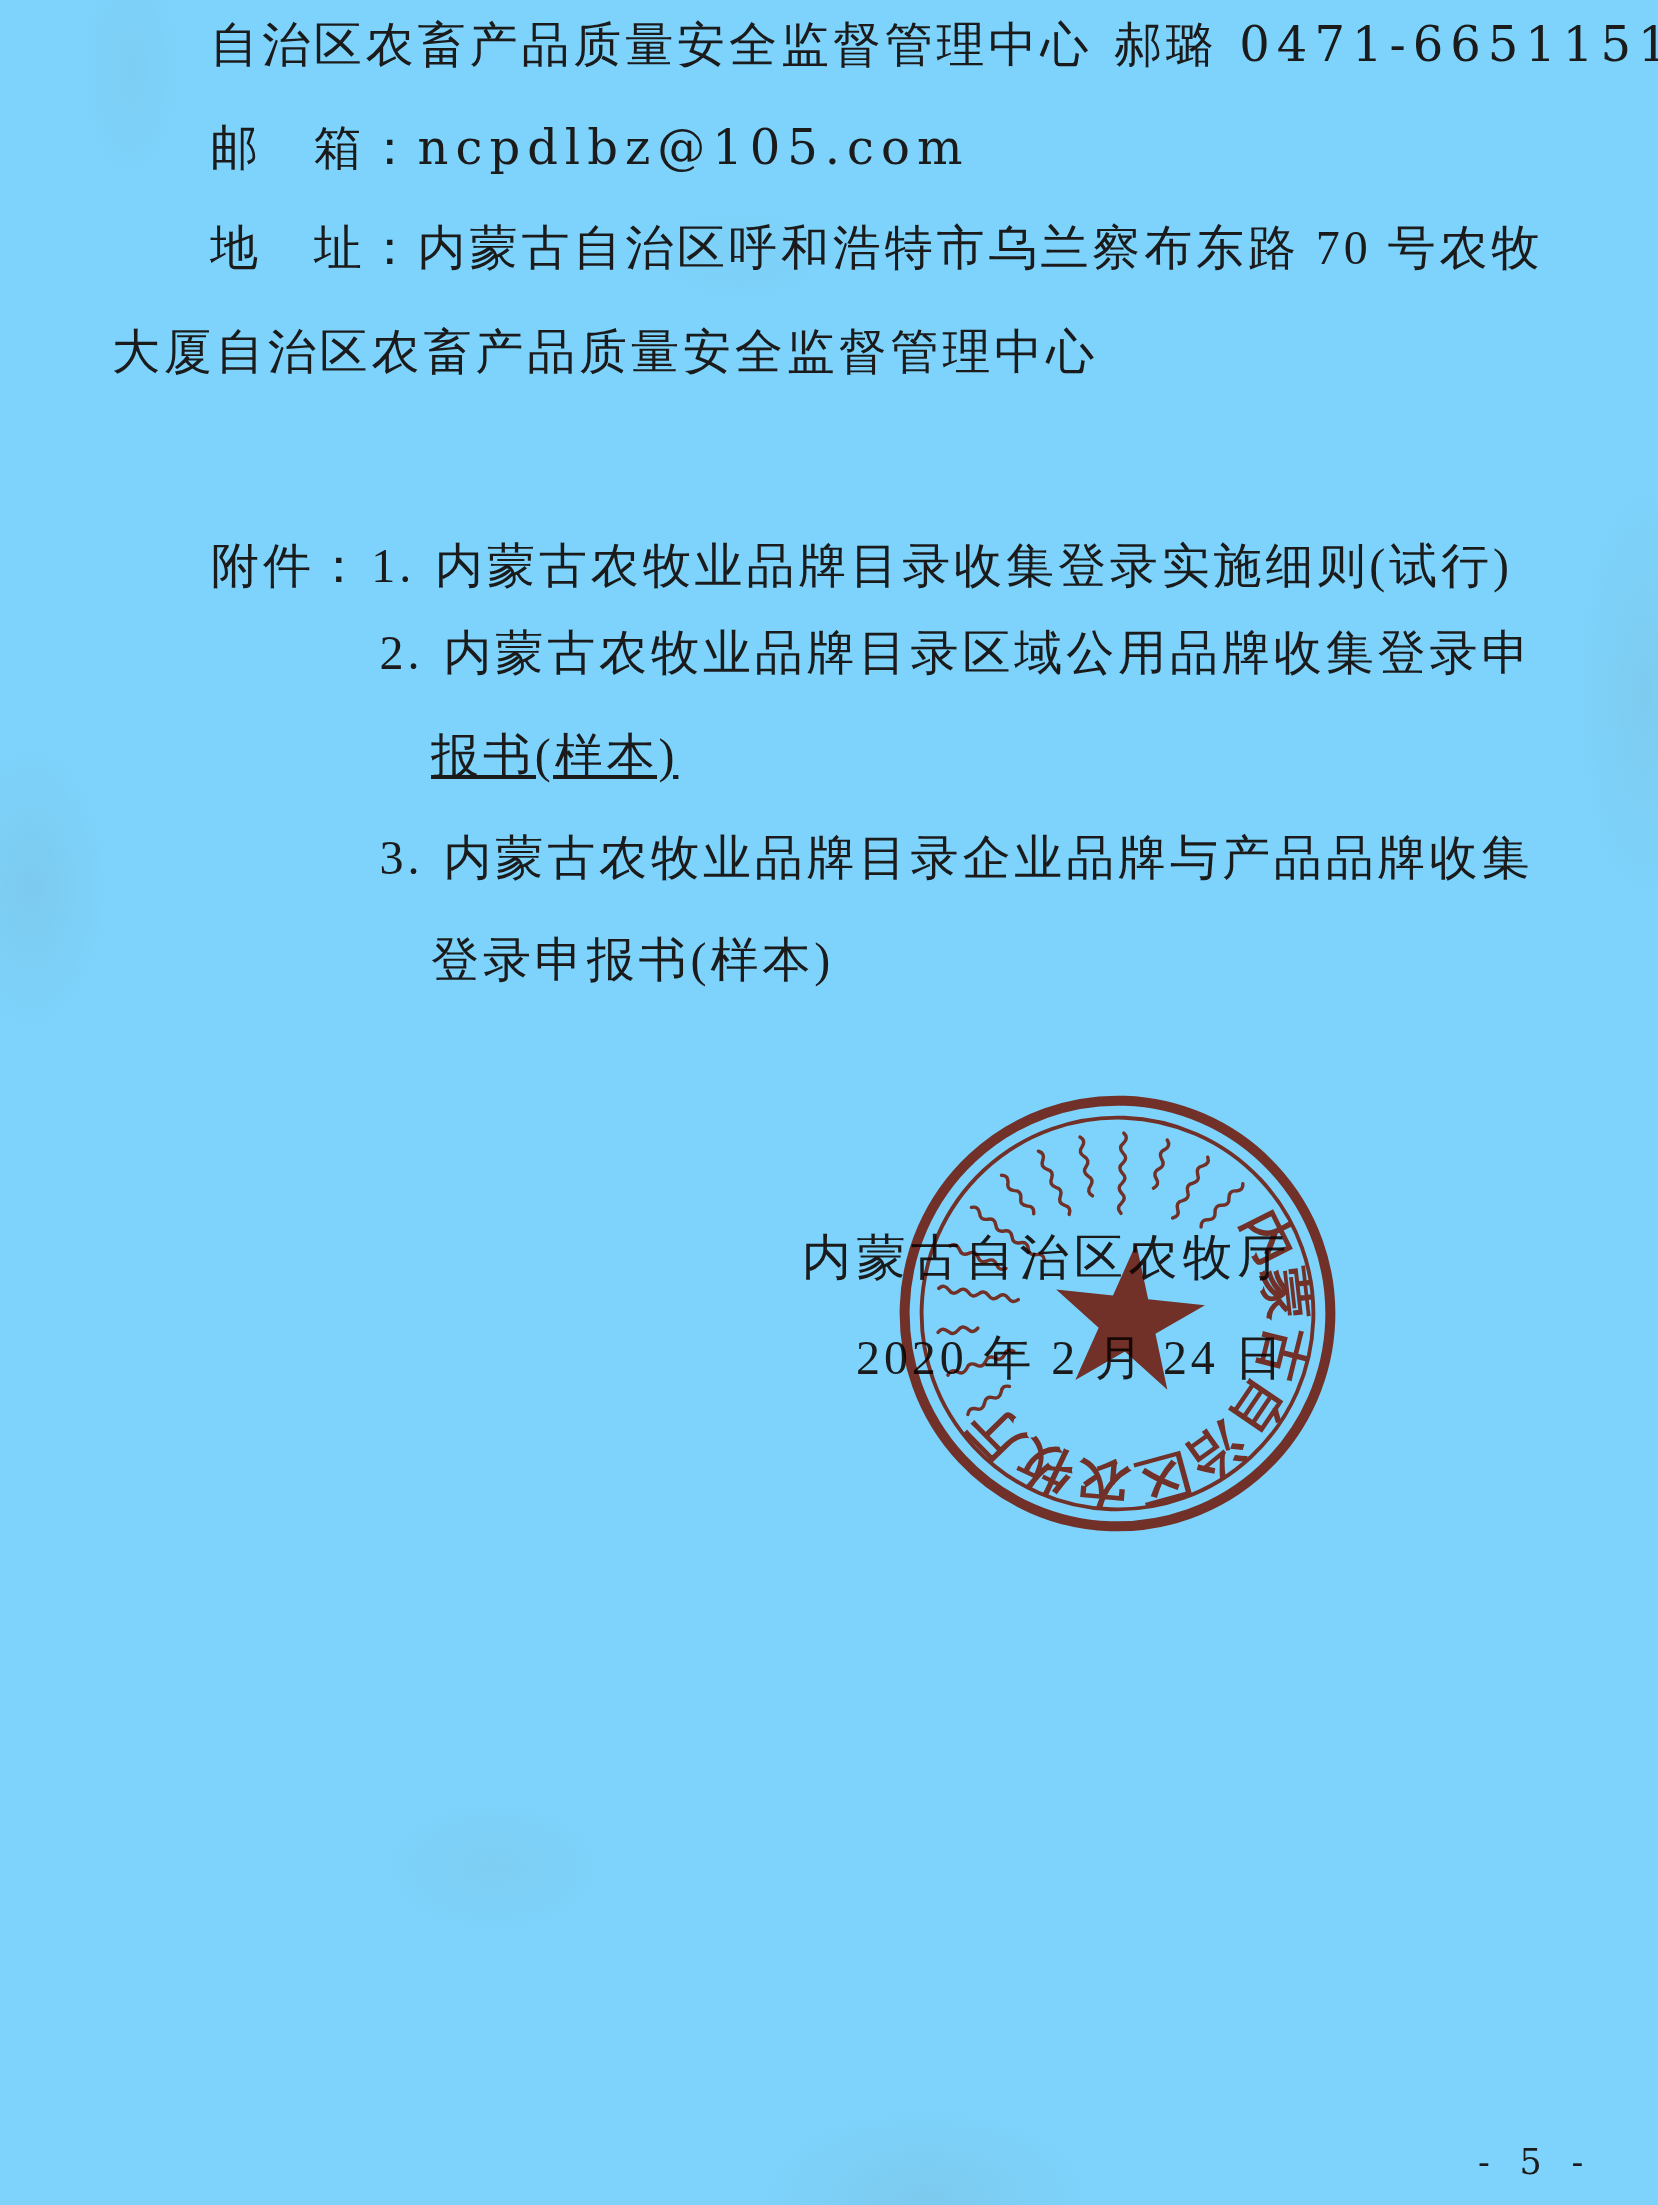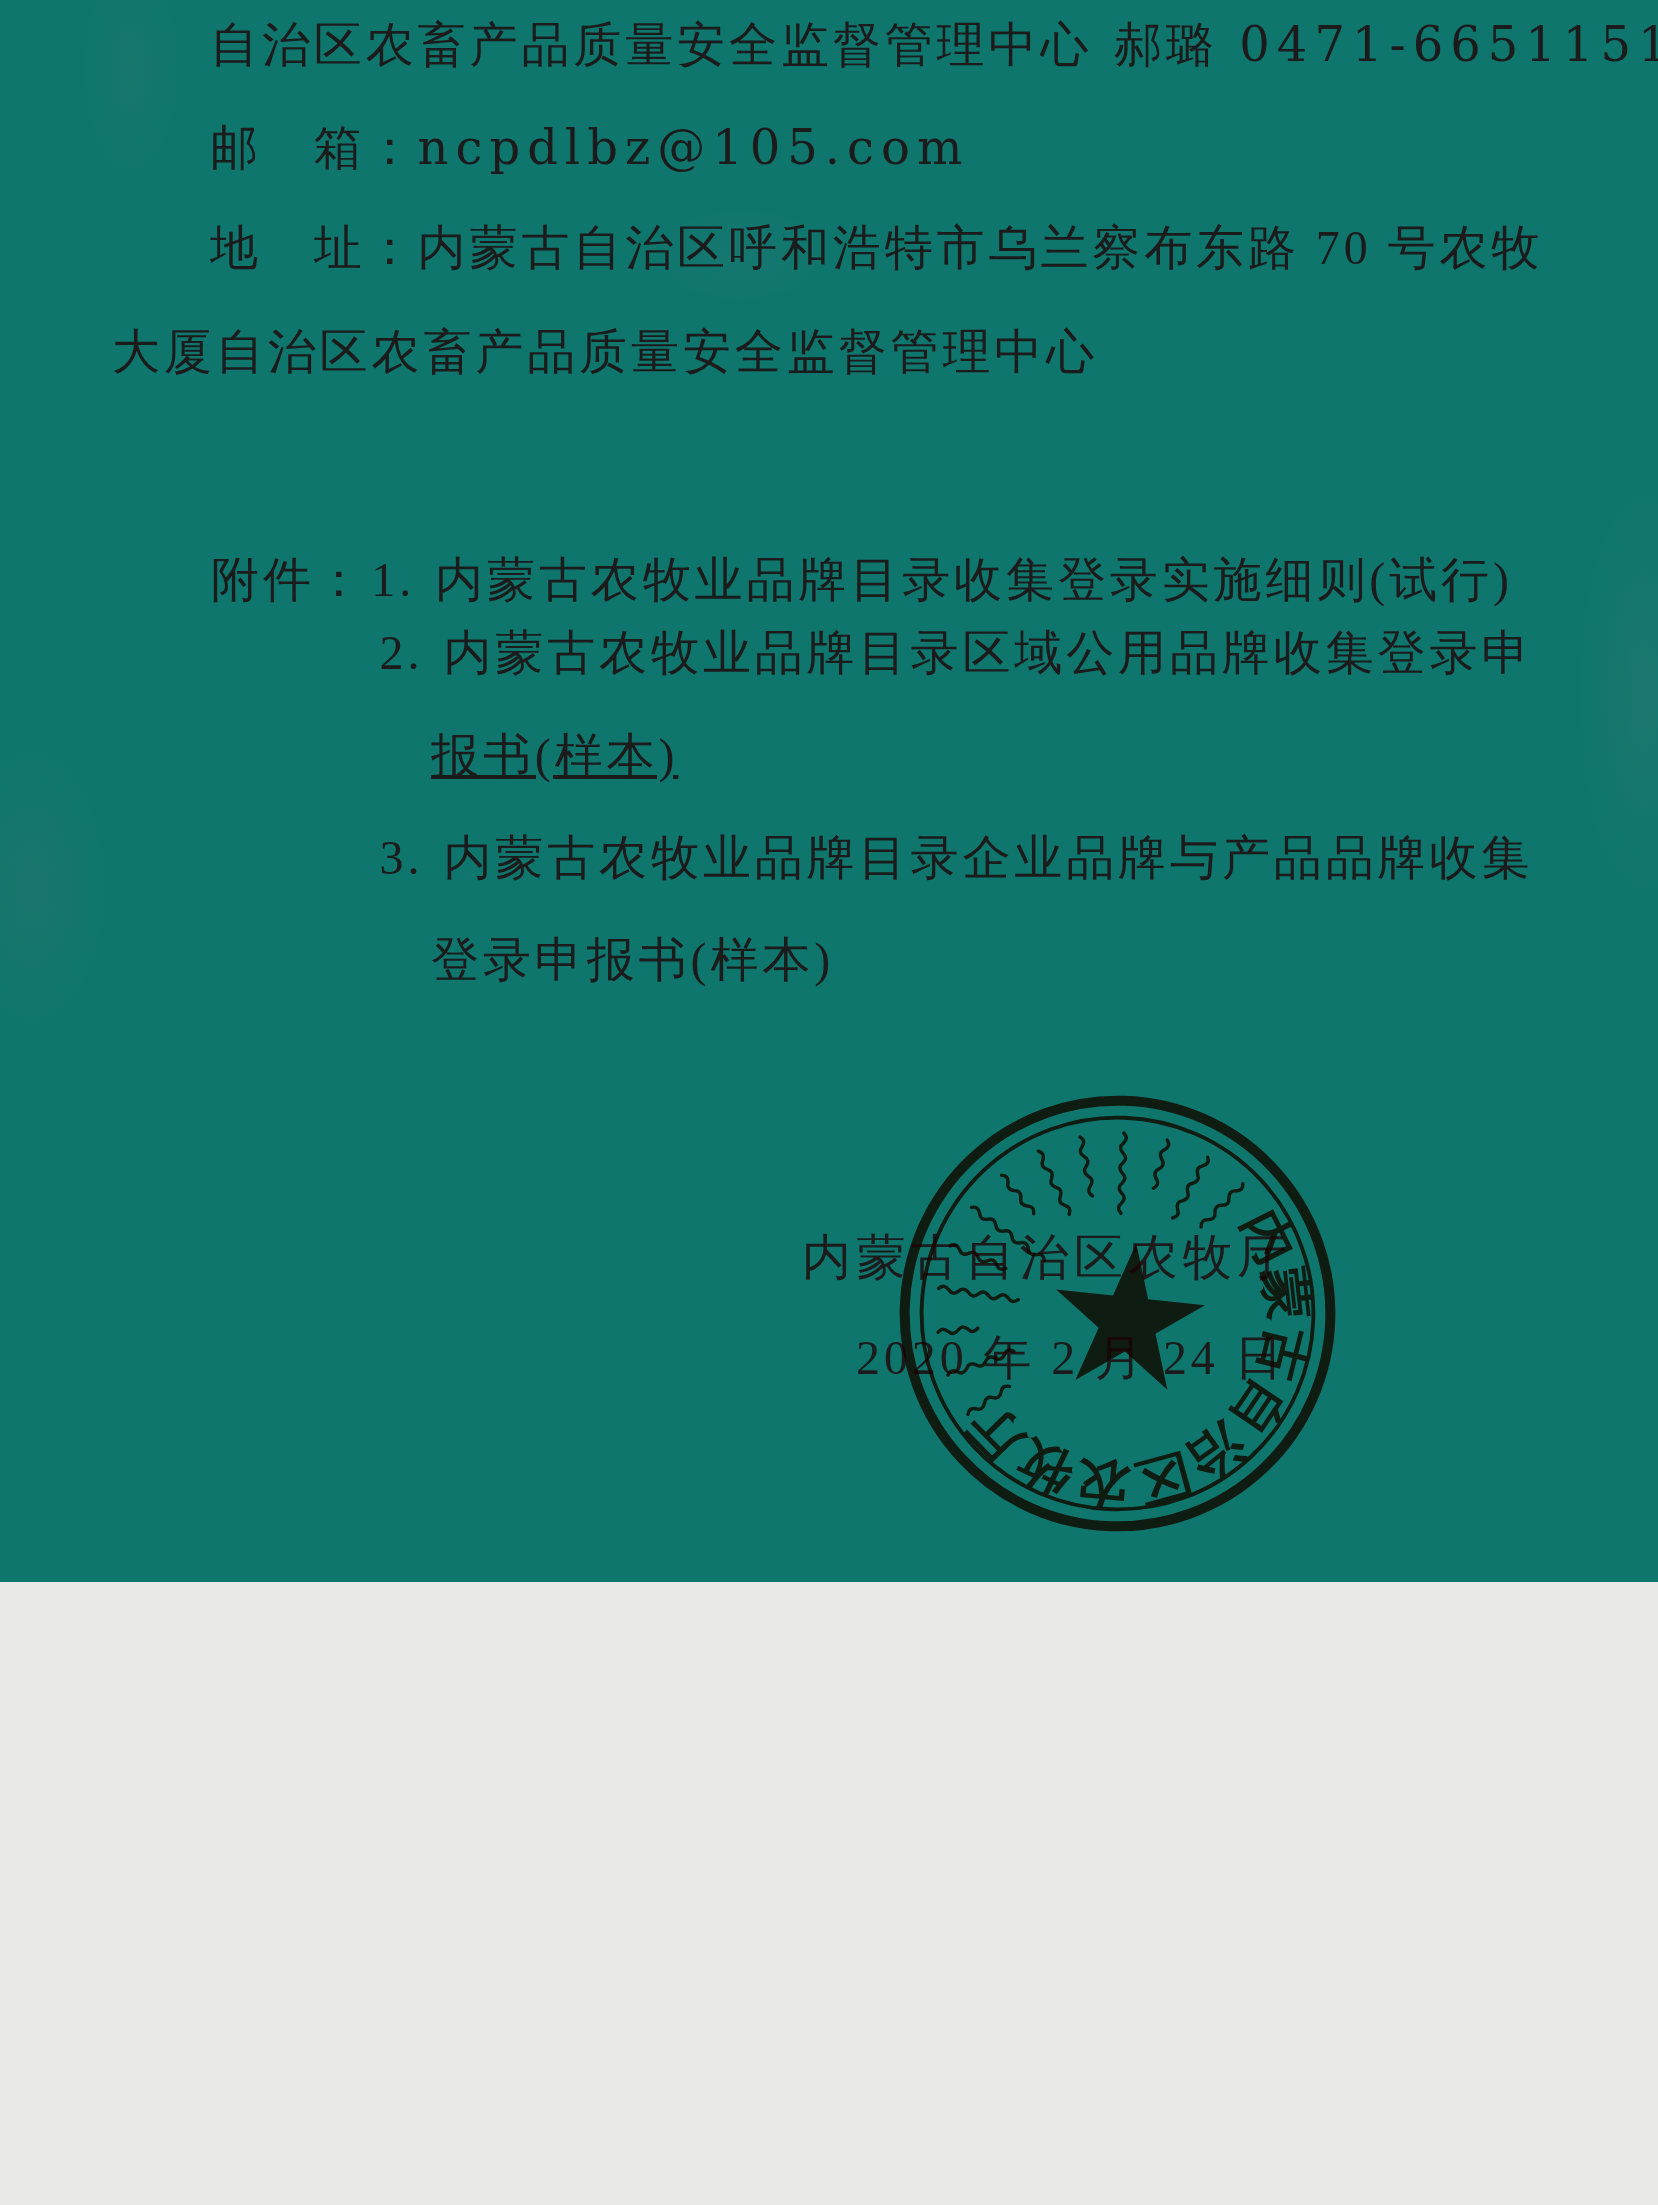--- a/index.html
+++ b/index.html
@@ -5,8 +5,8 @@
   html,body{margin:0;padding:0;background:#e9e9e7;}
   .page{
     position:relative;
-    width:1659px;height:1582px;
-    background:#0f766e;
+    width:1659px;height:2205px;
+    background:#7dd3fc;
     font-family:"Liberation Serif","DejaVu Serif",serif;
     color:#1b1b1b;
     overflow:hidden;

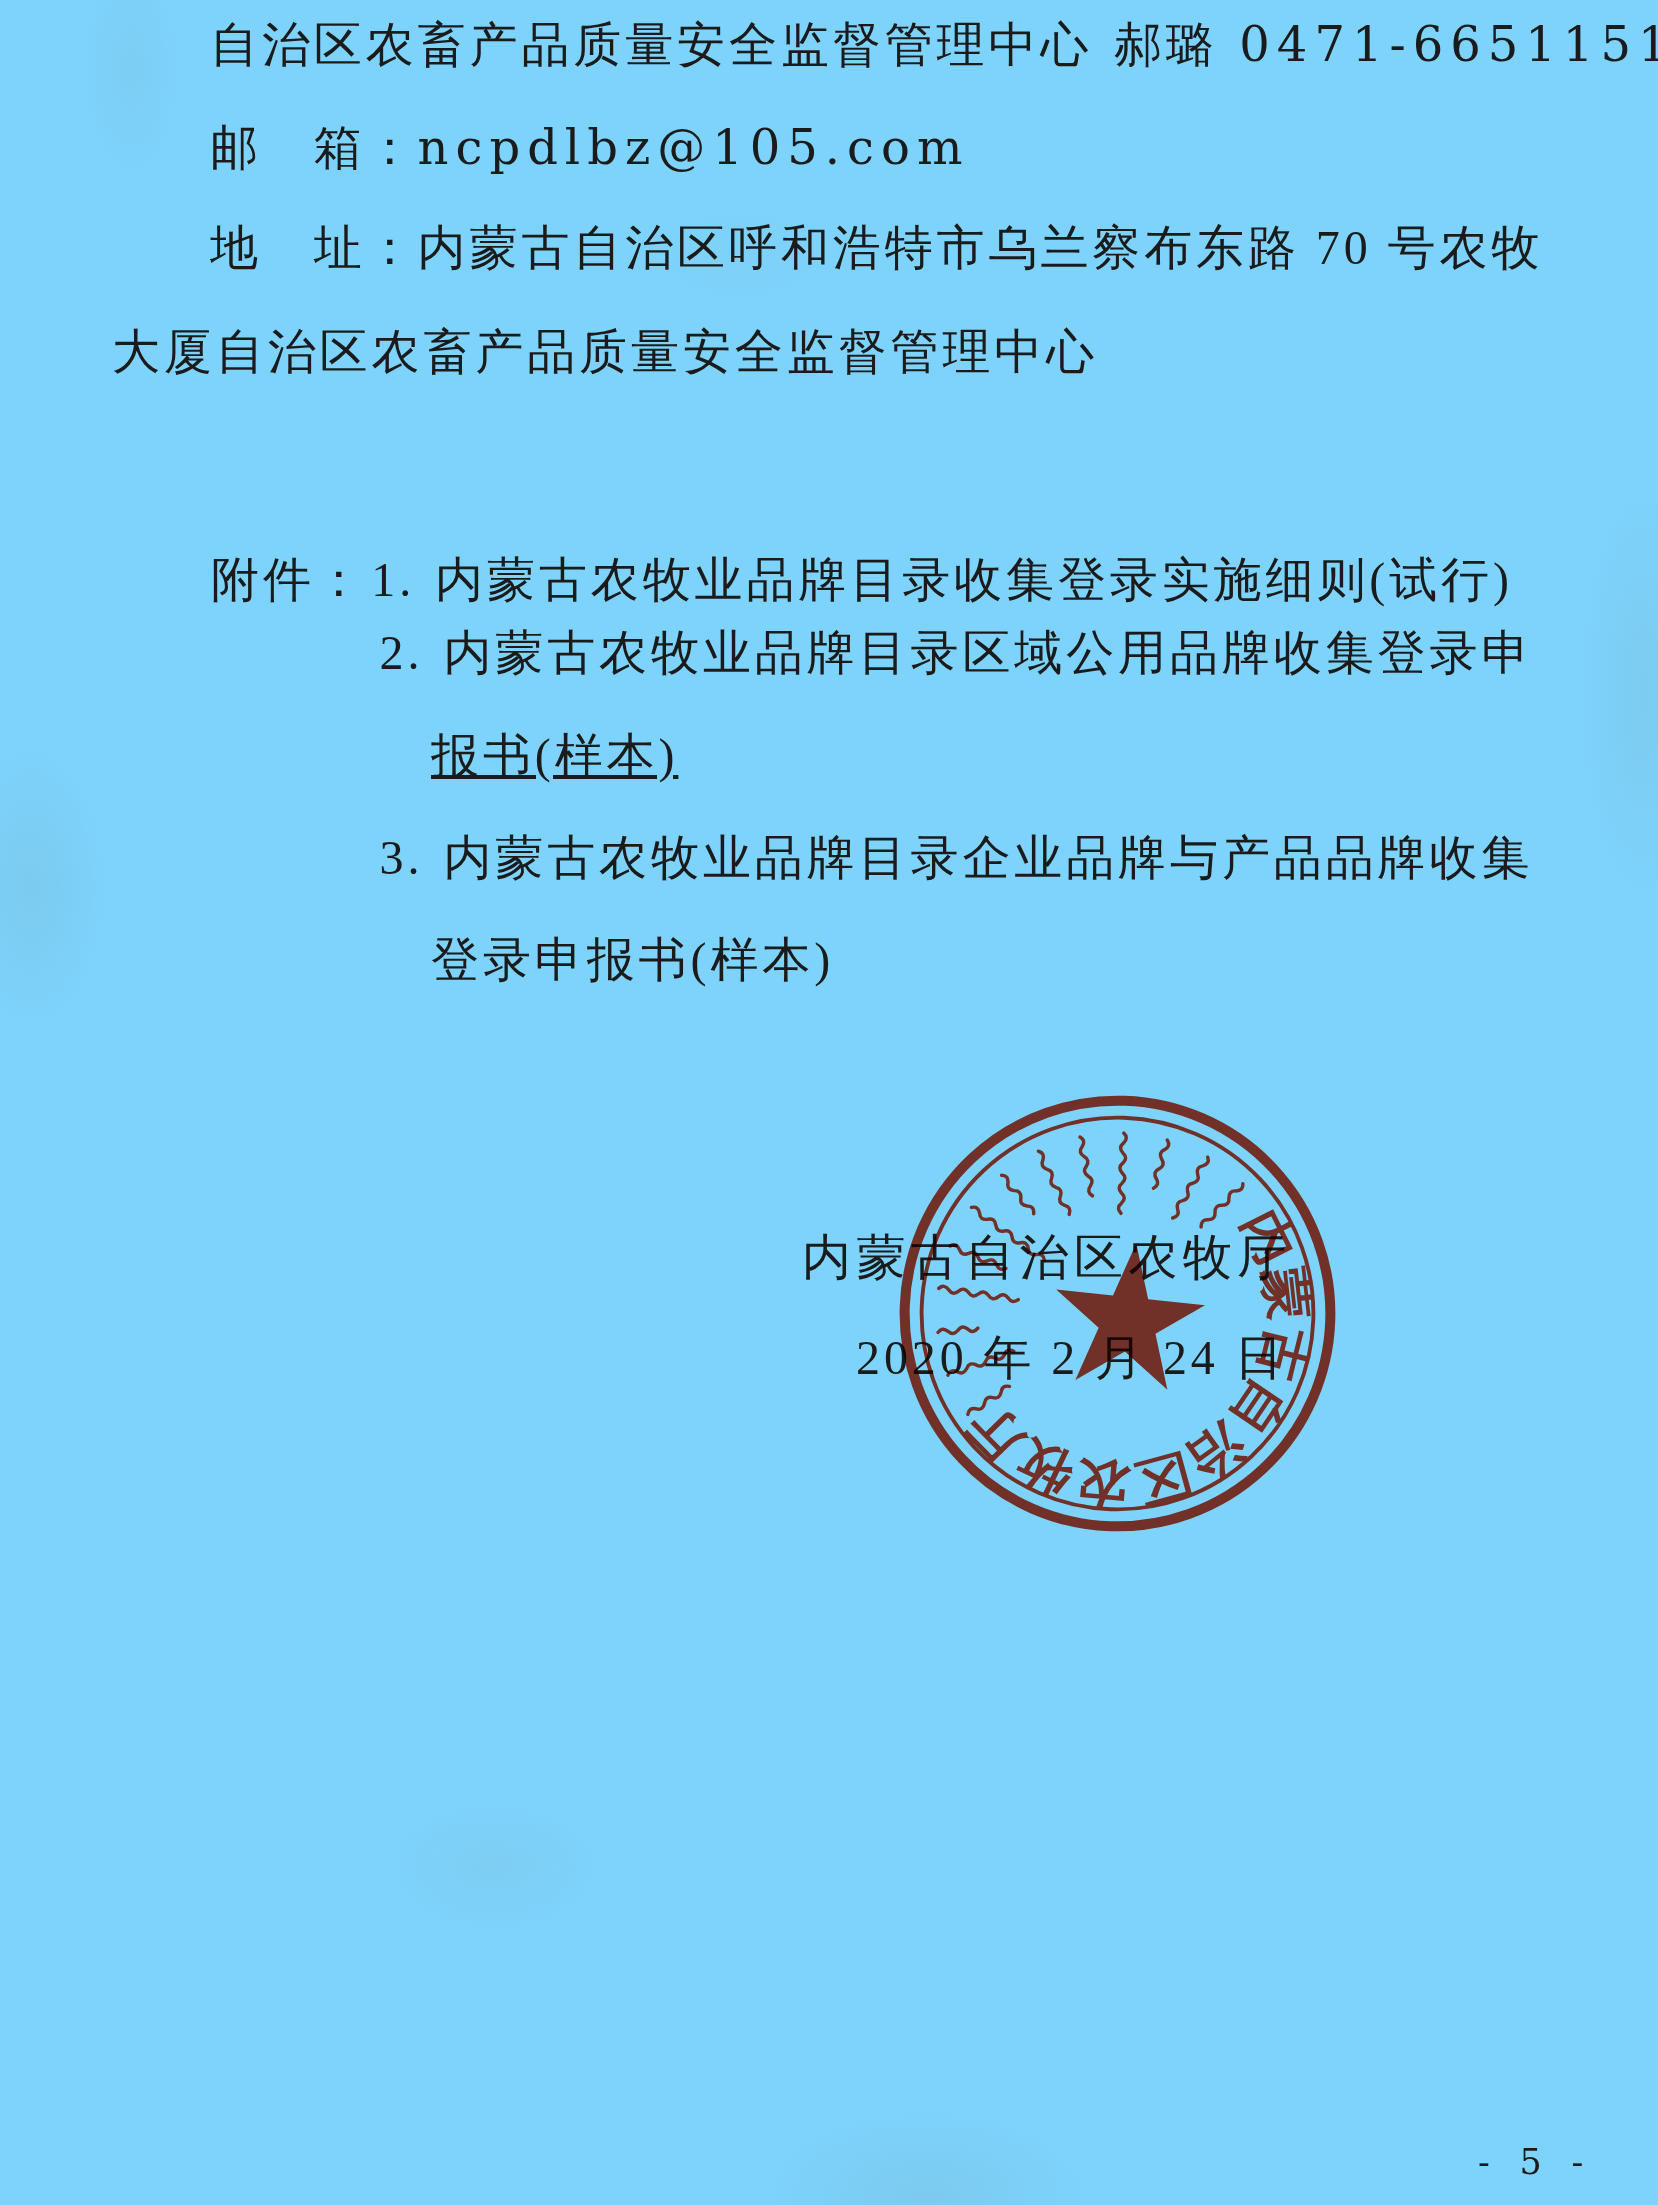--- a/index.html
+++ b/index.html
@@ -64,7 +64,7 @@
     <span>大厦自治区农畜产品质量安全监督管理中心</span>
   </div>
 
-  <div class="line" style="left:211px;top:552px;">
+  <div class="line" style="left:211px;top:538px;">
     <span>附件：</span><span class="att-no">1.</span><span>内蒙古农牧业品牌目录收集登录实施细则(试行)</span>
   </div>
 

